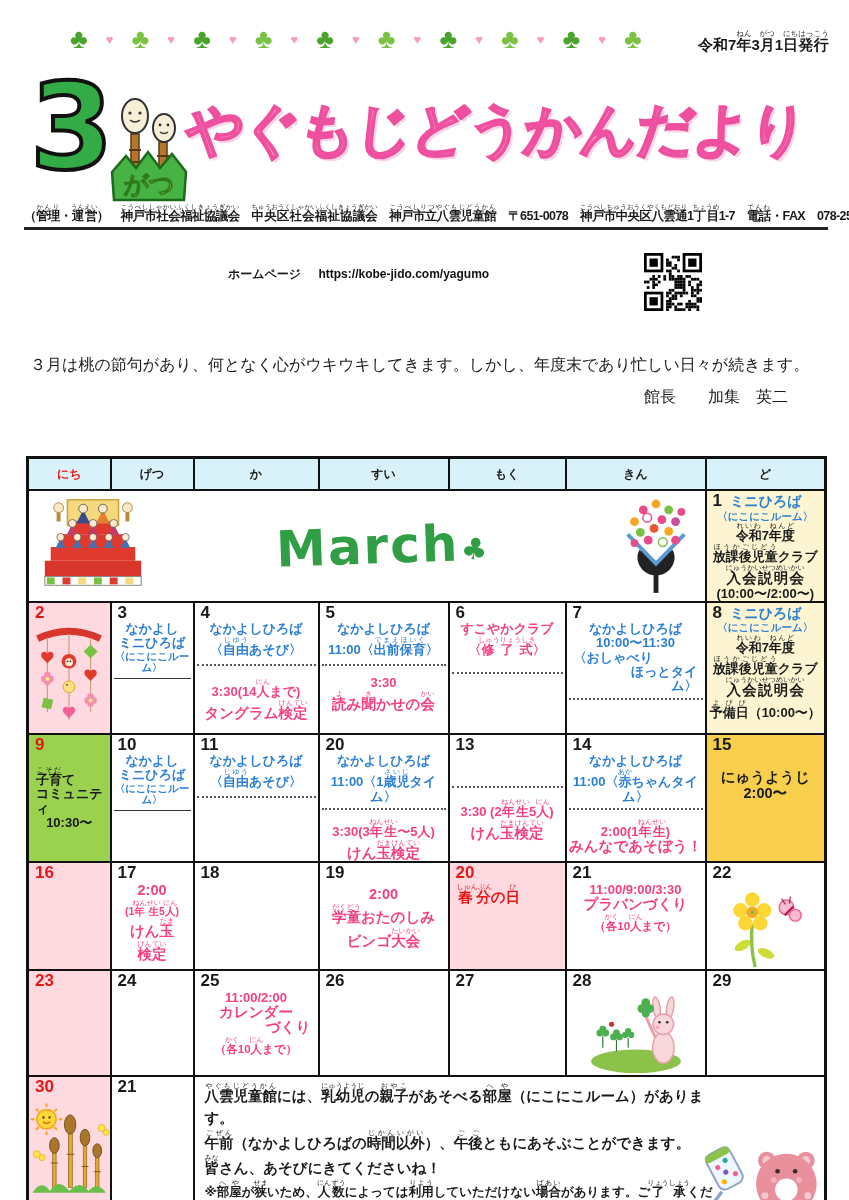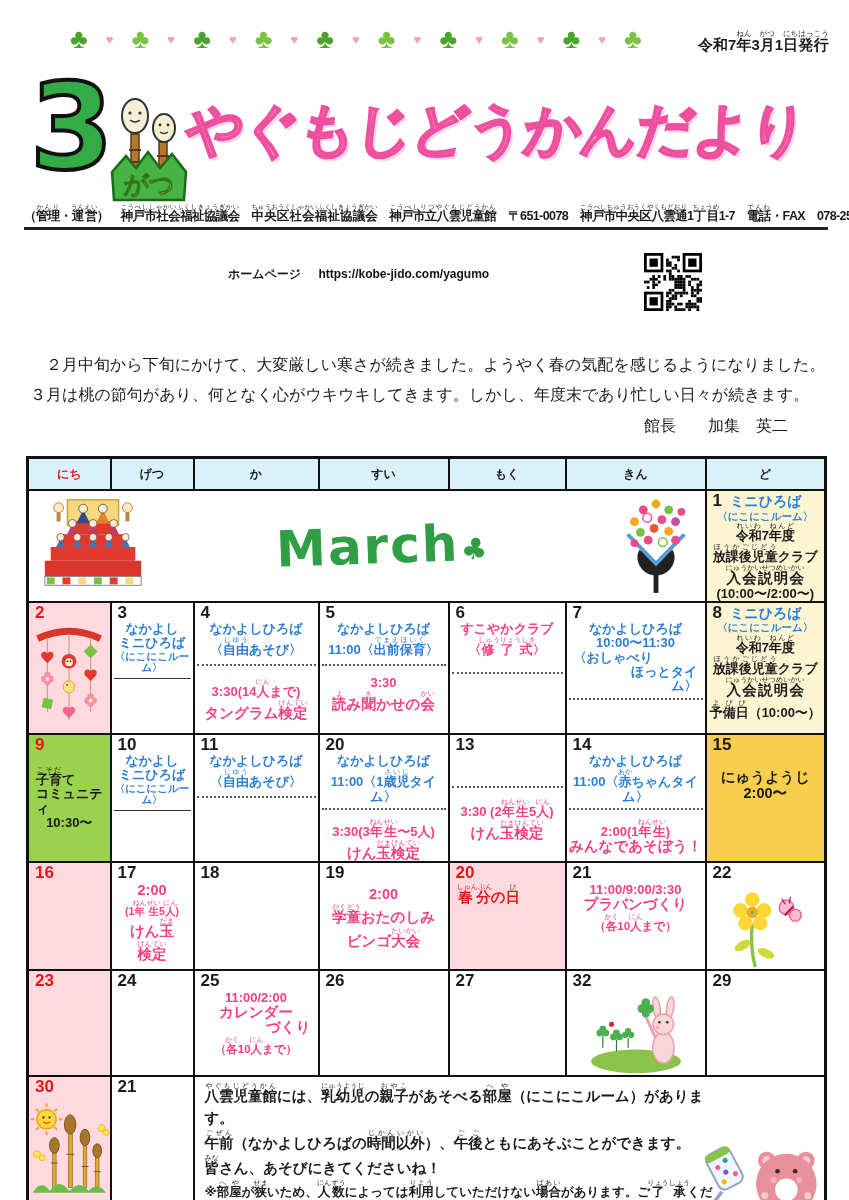--- a/index.html
+++ b/index.html
@@ -255,7 +255,6 @@
     </svg></div>
 
 <div class="intro">
-  <div class="l">　２月中旬から下旬にかけて、大変厳しい寒さが続きました。ようやく春の気配を感じるようになりました。</div>
   <div class="l">３月は桃の節句があり、何となく心がウキウキしてきます。しかし、年度末であり忙しい日々が続きます。</div>
   <div class="signature">館長　　加集　英二</div>
 </div>

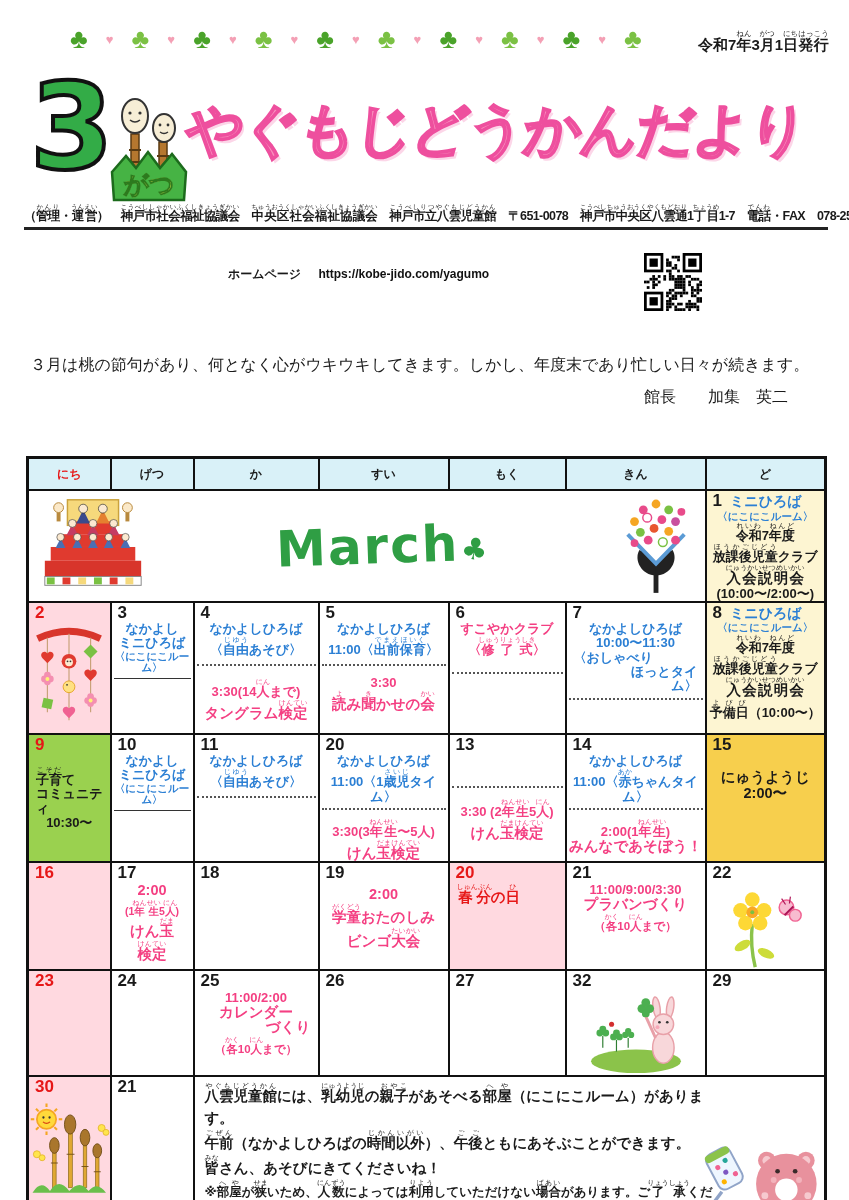--- a/index.html
+++ b/index.html
@@ -582,7 +582,7 @@
           <div class="daynum">27</div>
         </td>
         <td>
-          <div class="daynum">32</div>
+          <div class="daynum">28</div>
           <div class="ill-center">
             <svg width="104" height="84" viewBox="0 0 104 86">
 <ellipse cx="52" cy="72" rx="46" ry="12" fill="#8bc34a"></ellipse>

